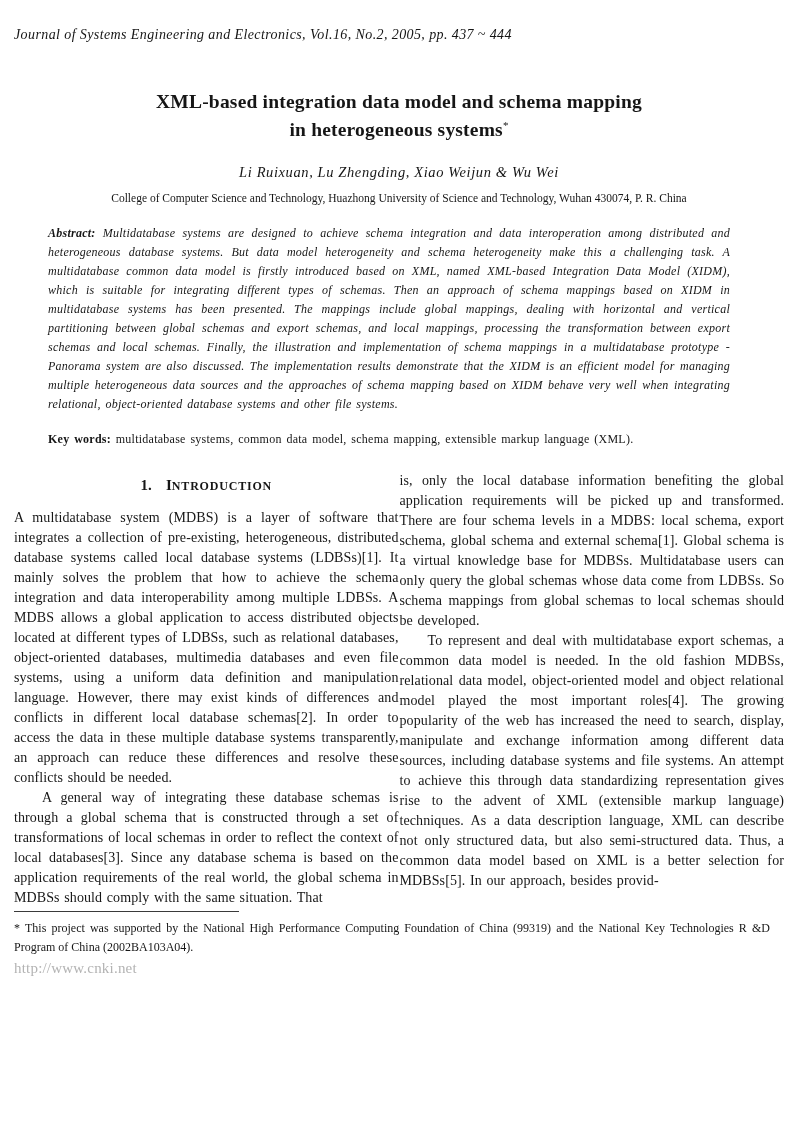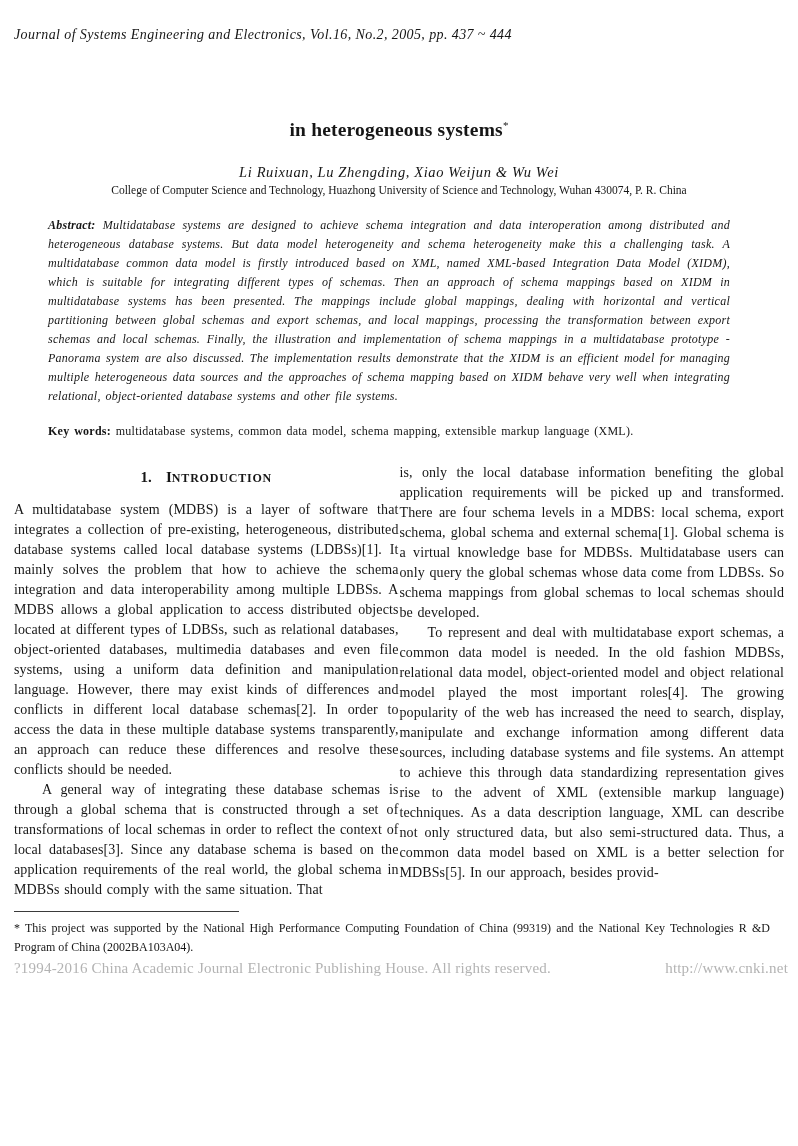--- a/index.html
+++ b/index.html
@@ -132,7 +132,7 @@
   <div class="journal-line">Journal of Systems Engineering and Electronics, Vol.16, No.2, 2005, pp. 437 ~ 444</div>
 
   <div class="title-block">
-    <br>
+    <span>XML-based integration data model and schema mapping</span><br>
     <span>in heterogeneous systems</span><sup>*</sup>
   </div>
 

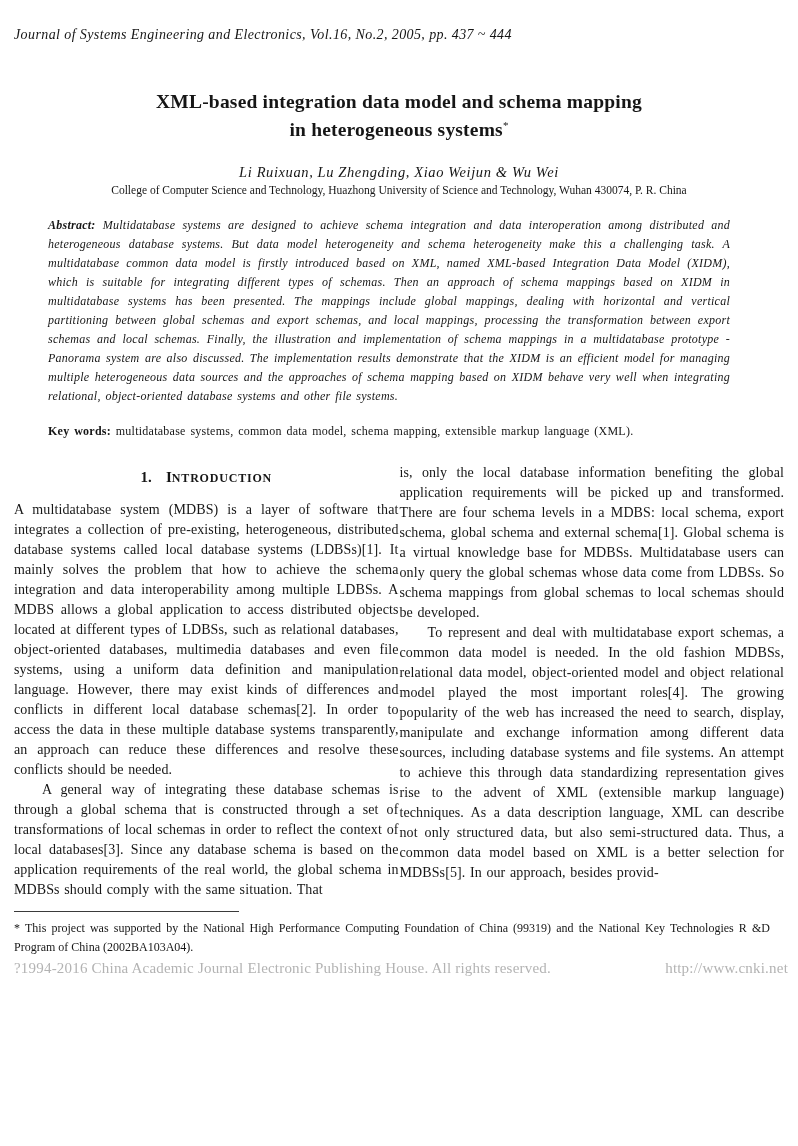--- a/index.html
+++ b/index.html
@@ -43,7 +43,7 @@
     line-height: 1.3;
   }
   .affiliation {
-    margin-top: 1px;
+    margin-top: 9px;
     text-align: center;
     font-size: 11.5px;
     line-height: 1.3;

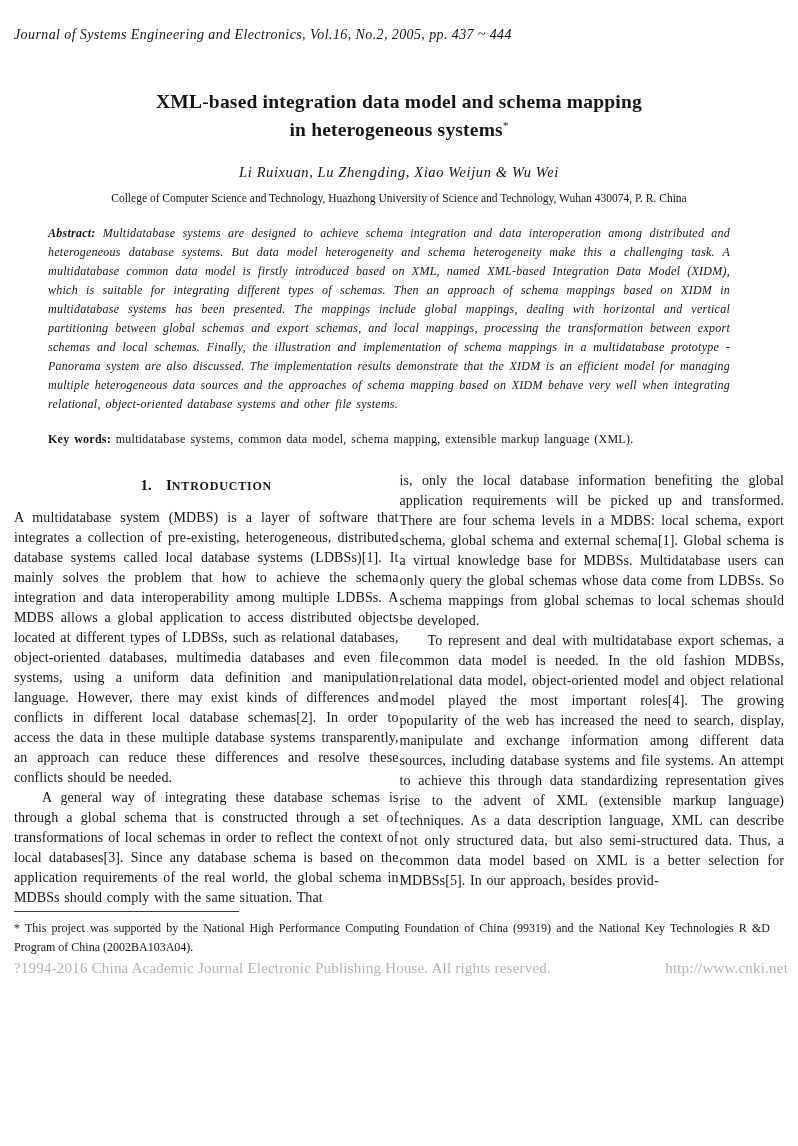--- a/index.html
+++ b/index.html
@@ -176,7 +176,6 @@
   </div>
 
   <div class="watermark">
-    <span>?1994-2016 China Academic Journal Electronic Publishing House. All rights reserved.</span>
     <span>http://www.cnki.net</span>
   </div>
 

